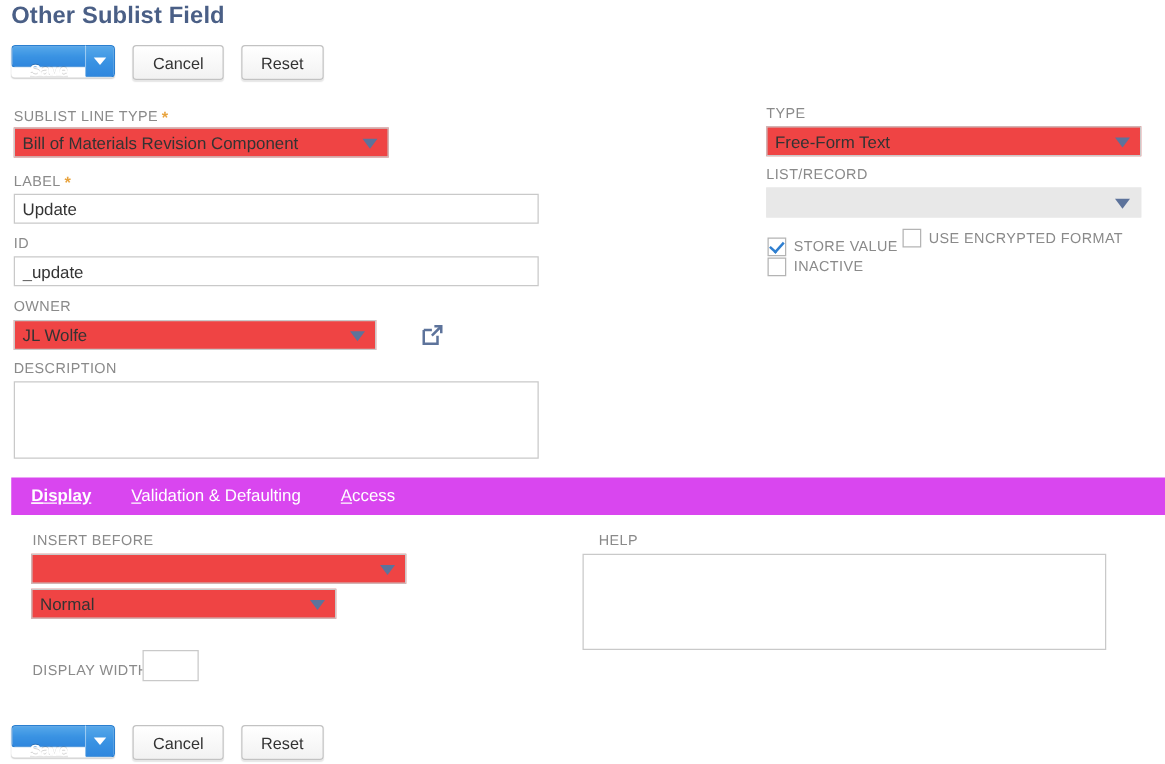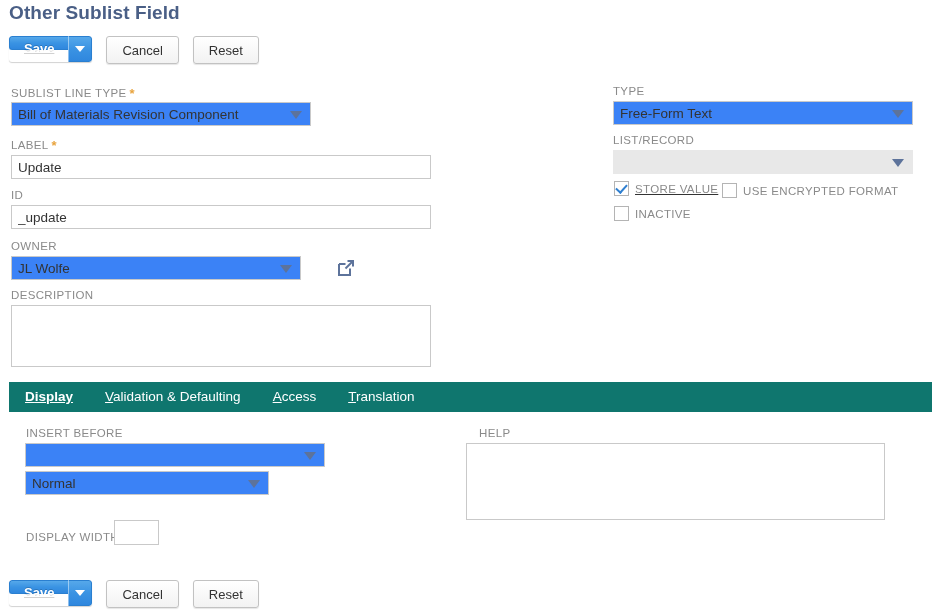--- a/index.html
+++ b/index.html
@@ -47,7 +47,7 @@
     border: 1px solid #2a7fd0;
     border-right: none;
     border-radius: 3px 0 0 3px;
-    padding: 0 14px;
+    padding: 8px 14px;
     height: 14px;
     line-height: 24px;
     cursor: pointer;

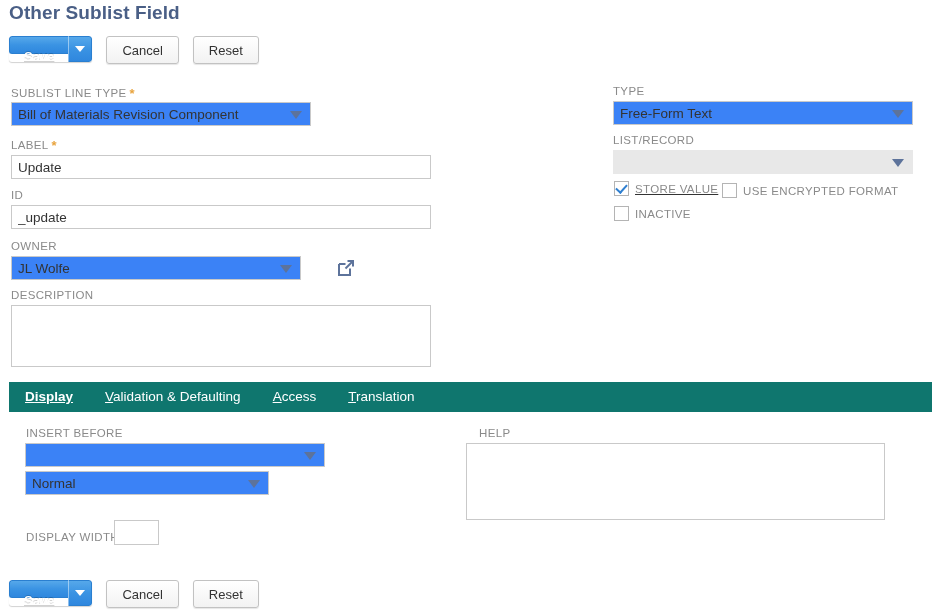--- a/index.html
+++ b/index.html
@@ -119,7 +119,7 @@
   .select-box {
     box-sizing: border-box;
     border: 1px solid #c9c9c9;
-    background: #3b82f6;
+    background: #ef4444;
     height: 24px;
     position: relative;
     display: flex;

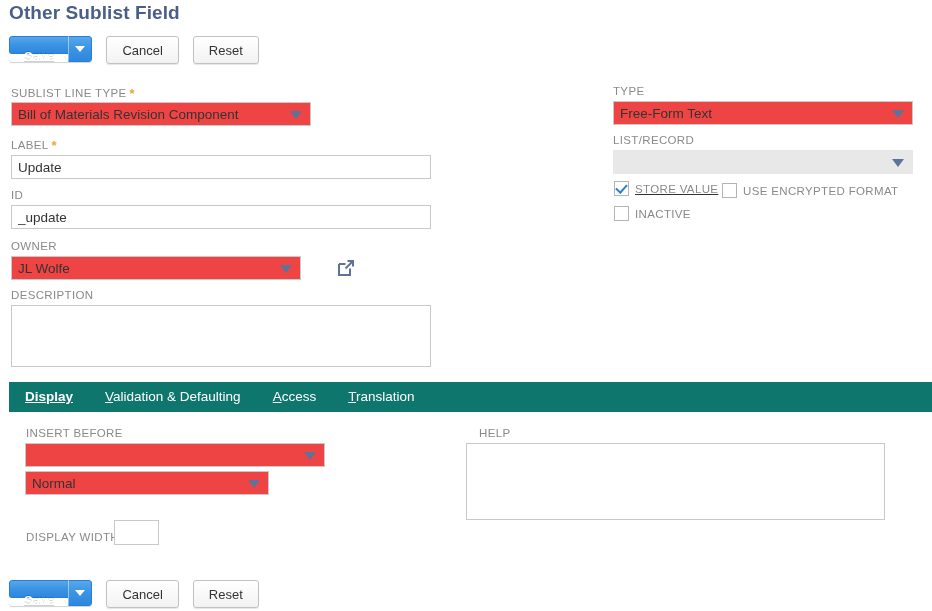--- a/index.html
+++ b/index.html
@@ -290,7 +290,7 @@
   <span class="sel-caret"></span>
 </div>
 
-<div class="cbx-wrap" style="left:614px; top:181px;text-decoration:underline;">
+<div class="cbx-wrap" style="left:614px; top:190px;">
   <span class="cbx checked"></span>
   <span class="cbx-label">STORE VALUE</span>
 </div>

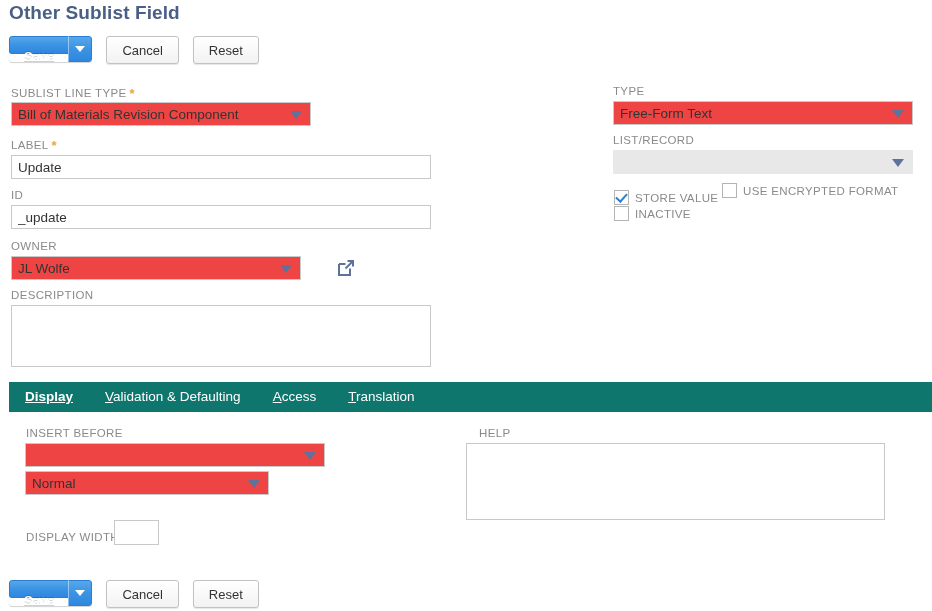--- a/index.html
+++ b/index.html
@@ -198,7 +198,7 @@
     top: 382px;
     width: 923px;
     height: 30px;
-    background: #0f766e;
+    background: #d946ef;
     display: flex;
     align-items: center;
   }

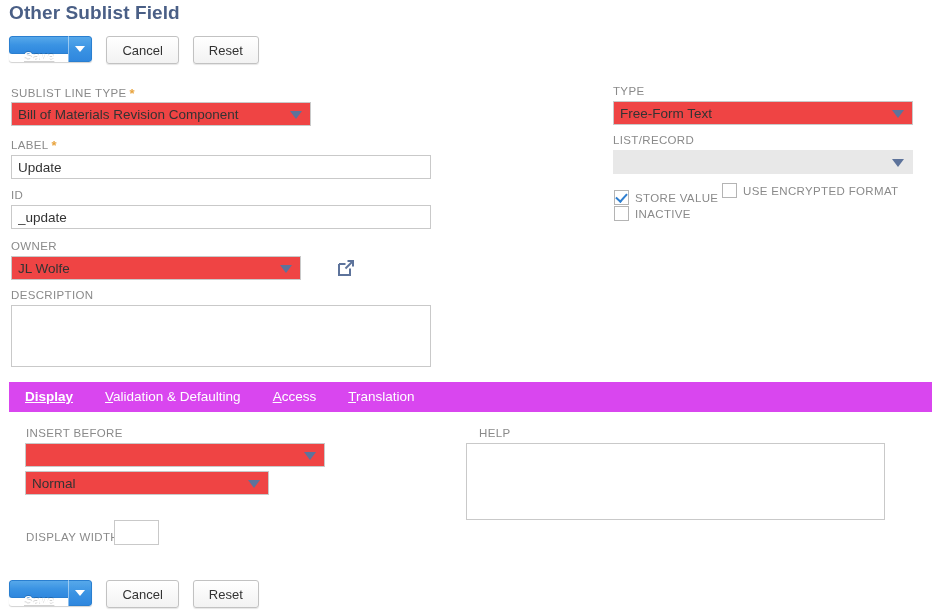--- a/index.html
+++ b/index.html
@@ -313,9 +313,6 @@
   <div class="tab">
     <span class="u">A</span><span>ccess</span>
   </div>
-  <div class="tab">
-    <span class="u">T</span><span>ranslation</span>
-  </div>
 </div>
 
 <div class="fld-label abs" style="left:26px; top:427px;">INSERT BEFORE</div>

